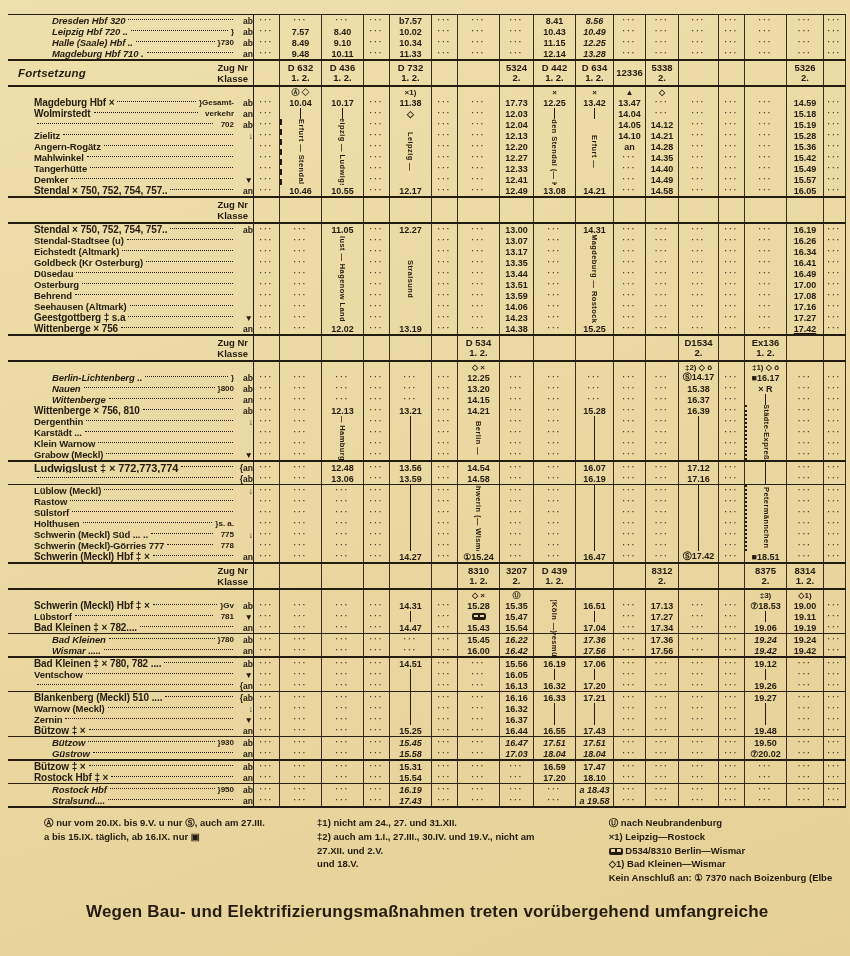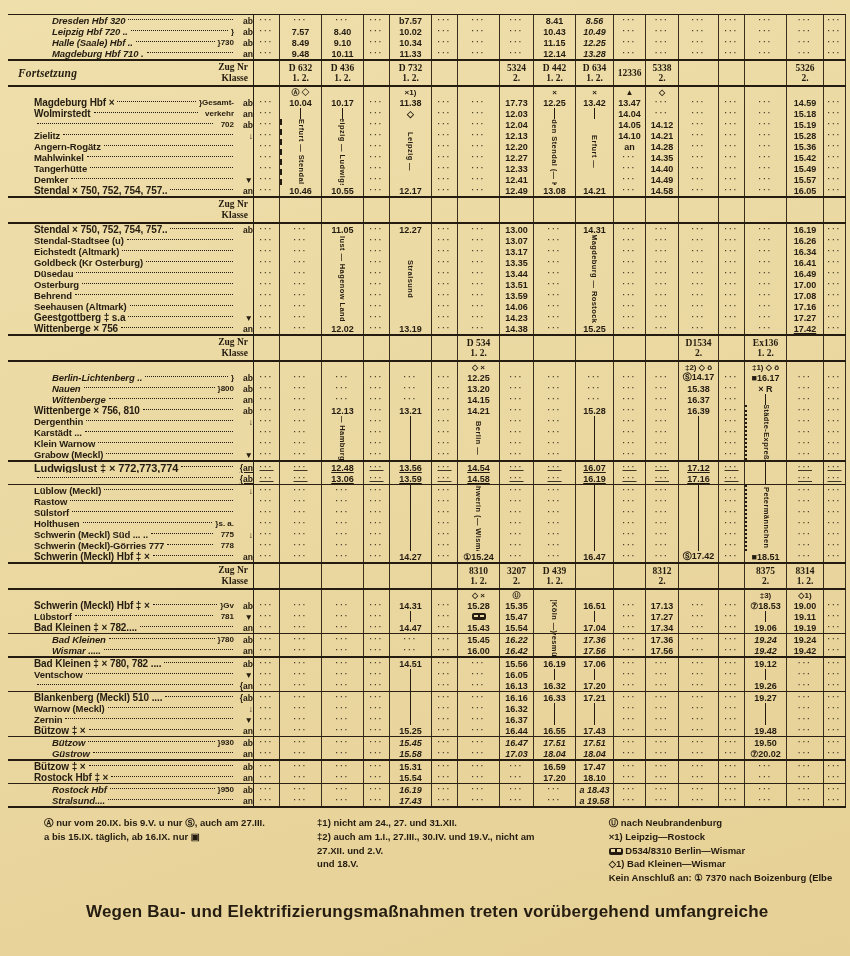--- a/index.html
+++ b/index.html
@@ -19,7 +19,7 @@
   .sec{display:grid;position:relative;}
   .sec.bt1{border-top:1.2px solid #2a2114;}
   .sec.bt2{border-top:2px solid #241c10;}
-  .hdr{border-top:2px solid #241c10;border-bottom:2px solid #241c10;font-family:Liberation Serif, serif;}
+  .hdr{border-top:2px solid #241c10;border-bottom:2px solid #241c10;}
   .hdr .hc{border-right:1px solid #3a2f1c;display:flex;flex-direction:column;align-items:center;justify-content:center;
     font-size:9.5px;font-weight:bold;line-height:1.1;overflow:hidden;}
   .hdr .hl{display:flex;justify-content:space-between;align-items:center;padding:0 5px 0 10px;border-right:1.4px solid #241c10;}

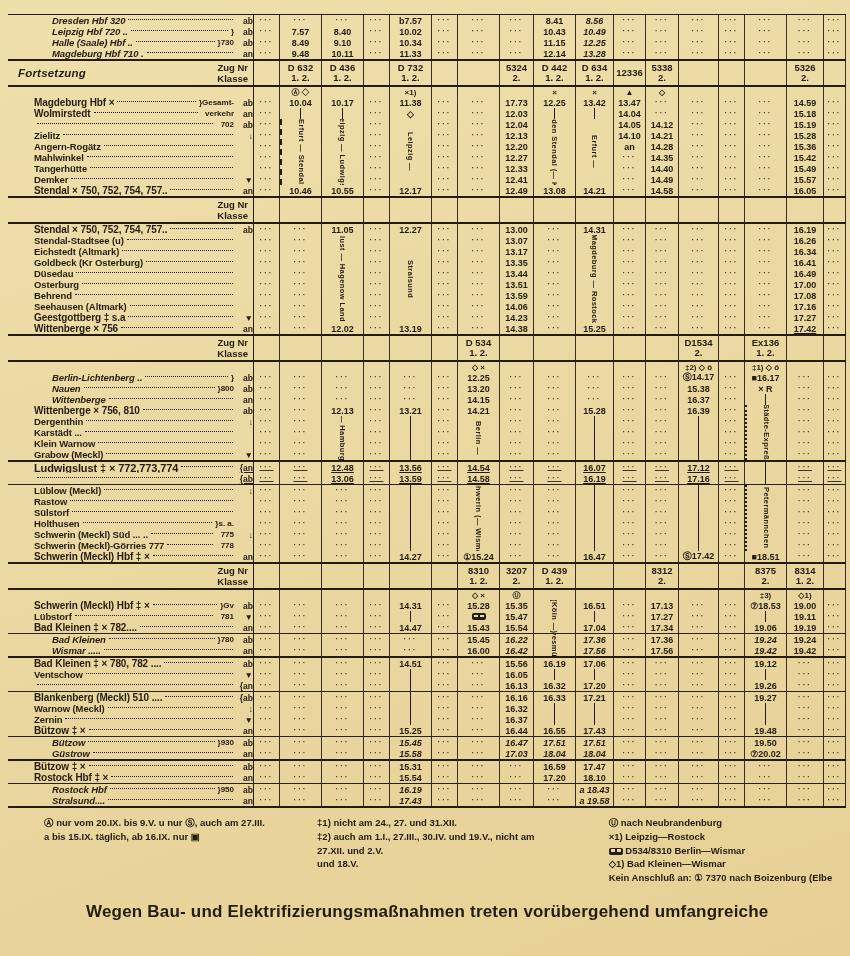--- a/index.html
+++ b/index.html
@@ -1813,7 +1813,7 @@
           <div class="dots">···</div>
         </div>
       </div>
-      <div class="sec bt2" style="grid-template-columns: 246px 26px 42px 42px 26px 42px 26px 42px 34px 42px 38px 32px 33px 40px 26px 42px 37px 22px; grid-auto-rows: 11px; text-decoration: underline;">
+      <div class="sec bt2" style="grid-template-columns: 246px 26px 42px 42px 26px 42px 26px 42px 34px 42px 38px 32px 33px 40px 26px 42px 37px 22px; grid-auto-rows: 11px;">
         <div class="lab lb lbig" style="grid-area: 1 / 1;">
           <div class="nm">Ludwigslust ‡ × 772,773,774</div>
           <div class="ldr"></div>

